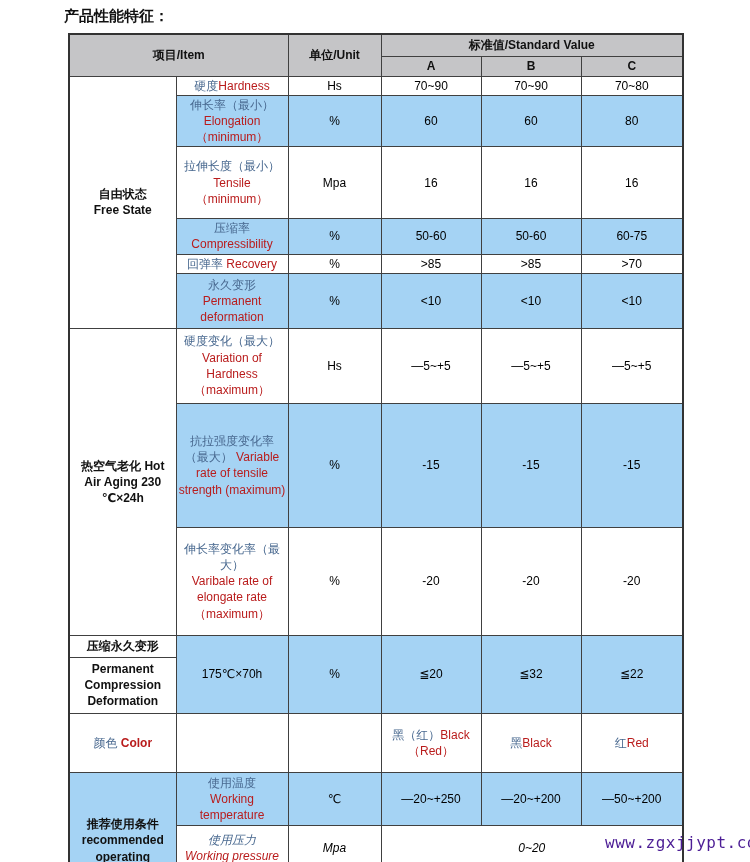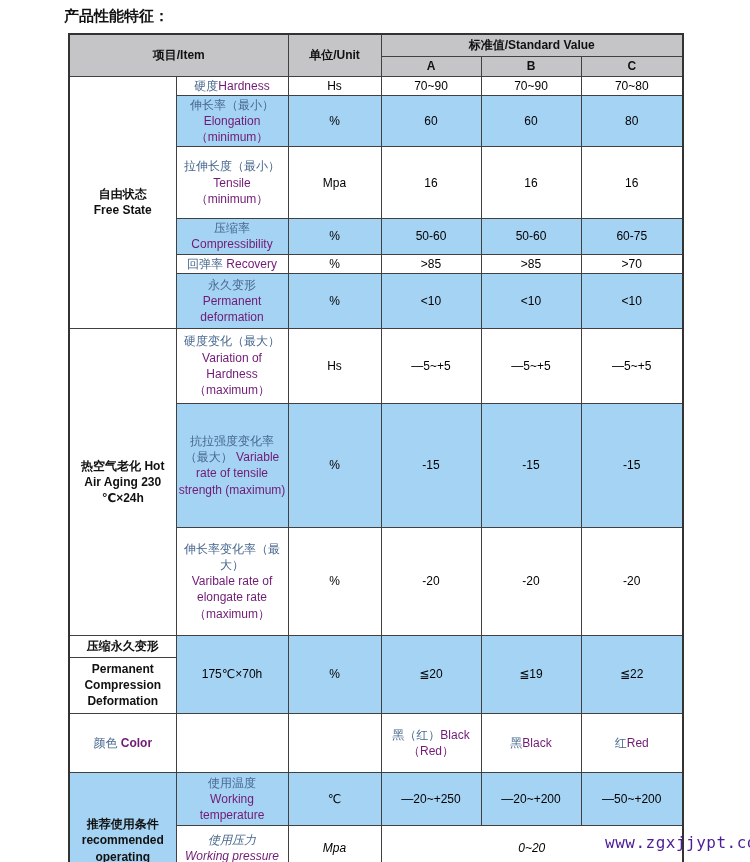--- a/index.html
+++ b/index.html
@@ -27,7 +27,7 @@
   th{background:#c5c5c7;font-weight:bold;font-size:13px;color:#111;}
   tr.blue td{background:#a5d3f4;}
   .zh{color:#48688f;}
-  .en{color:#701a75;}
+  .en{color:#b91c1c;}
   .val{color:#000000;font-size:13px;}
   td.group{font-weight:bold;color:#111;background:#ffffff;}
   td.group .zh,td.group .en{color:#111;}

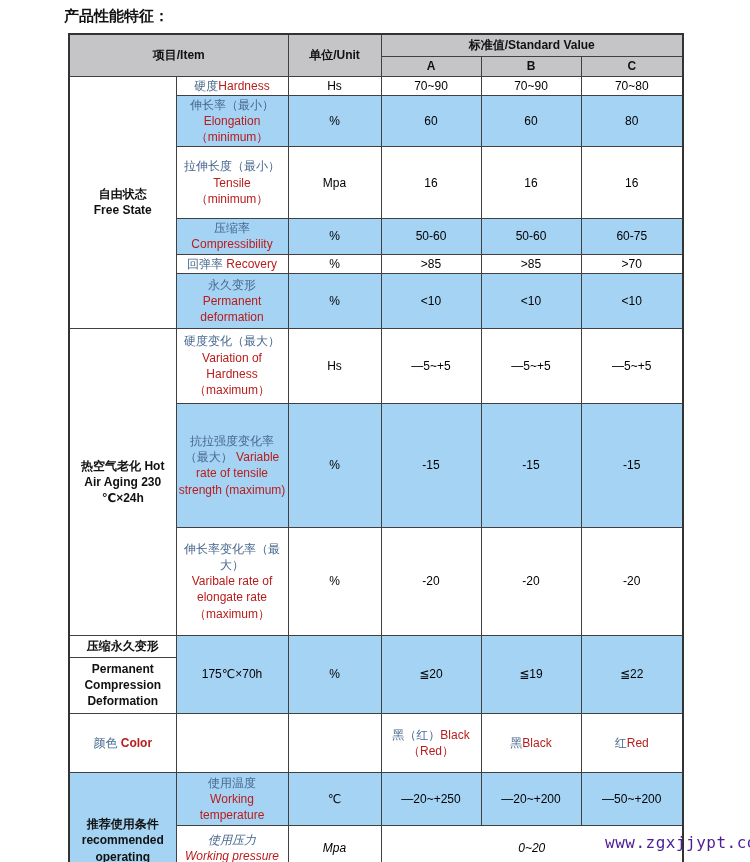--- a/index.html
+++ b/index.html
@@ -153,7 +153,7 @@
     <td rowspan="2" style="background:#a5d3f4" class="val">175℃×70h</td>
     <td rowspan="2" style="background:#a5d3f4" class="val">%</td>
     <td rowspan="2" style="background:#a5d3f4" class="val">≦20</td>
-    <td rowspan="2" style="background:#a5d3f4" class="val">≦19</td>
+    <td rowspan="2" style="background:#a5d3f4" class="val">≦32</td>
     <td rowspan="2" style="background:#a5d3f4" class="val">≦22</td>
   </tr>
   <tr class="h-r10b">

